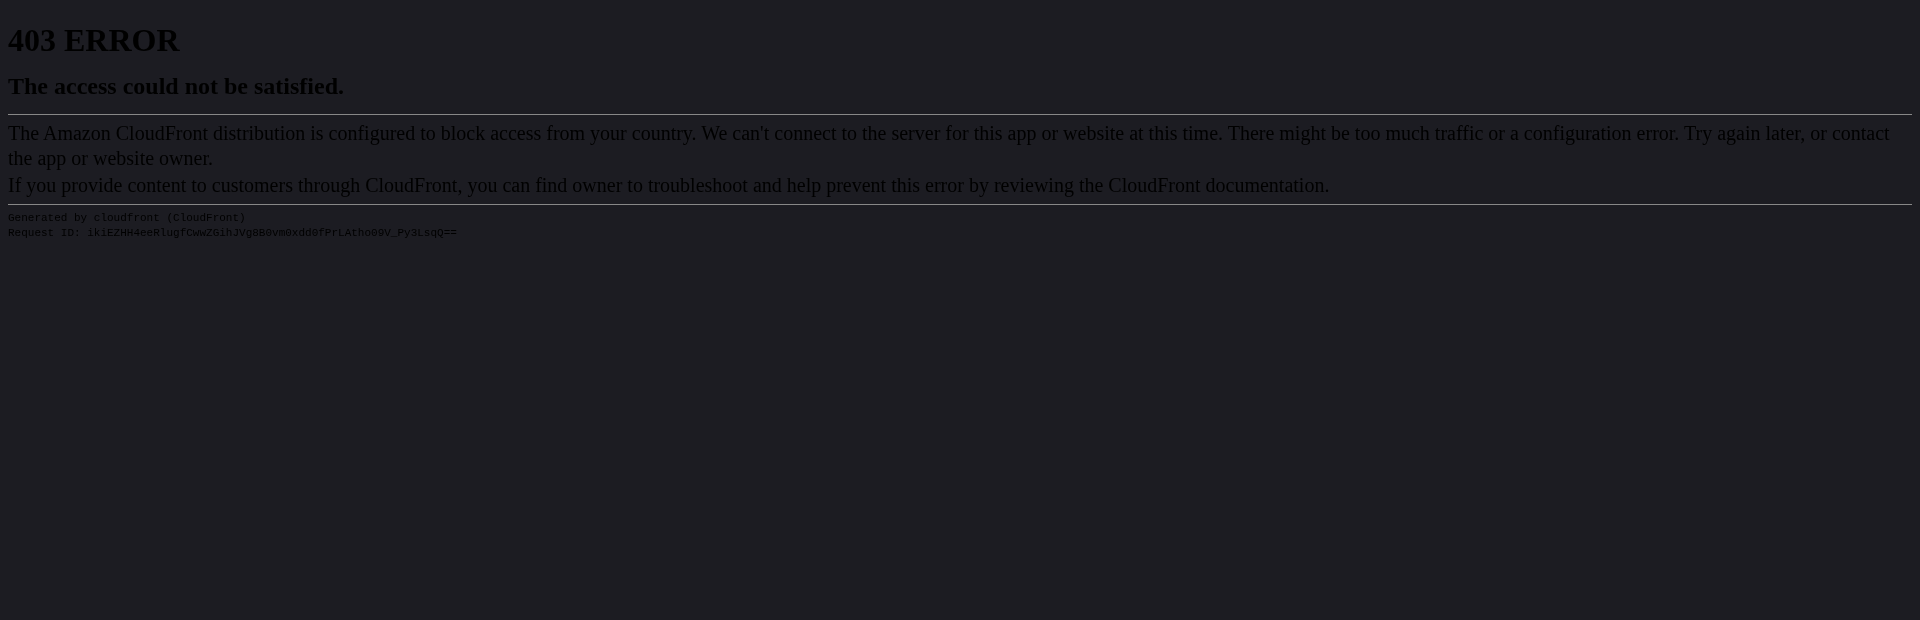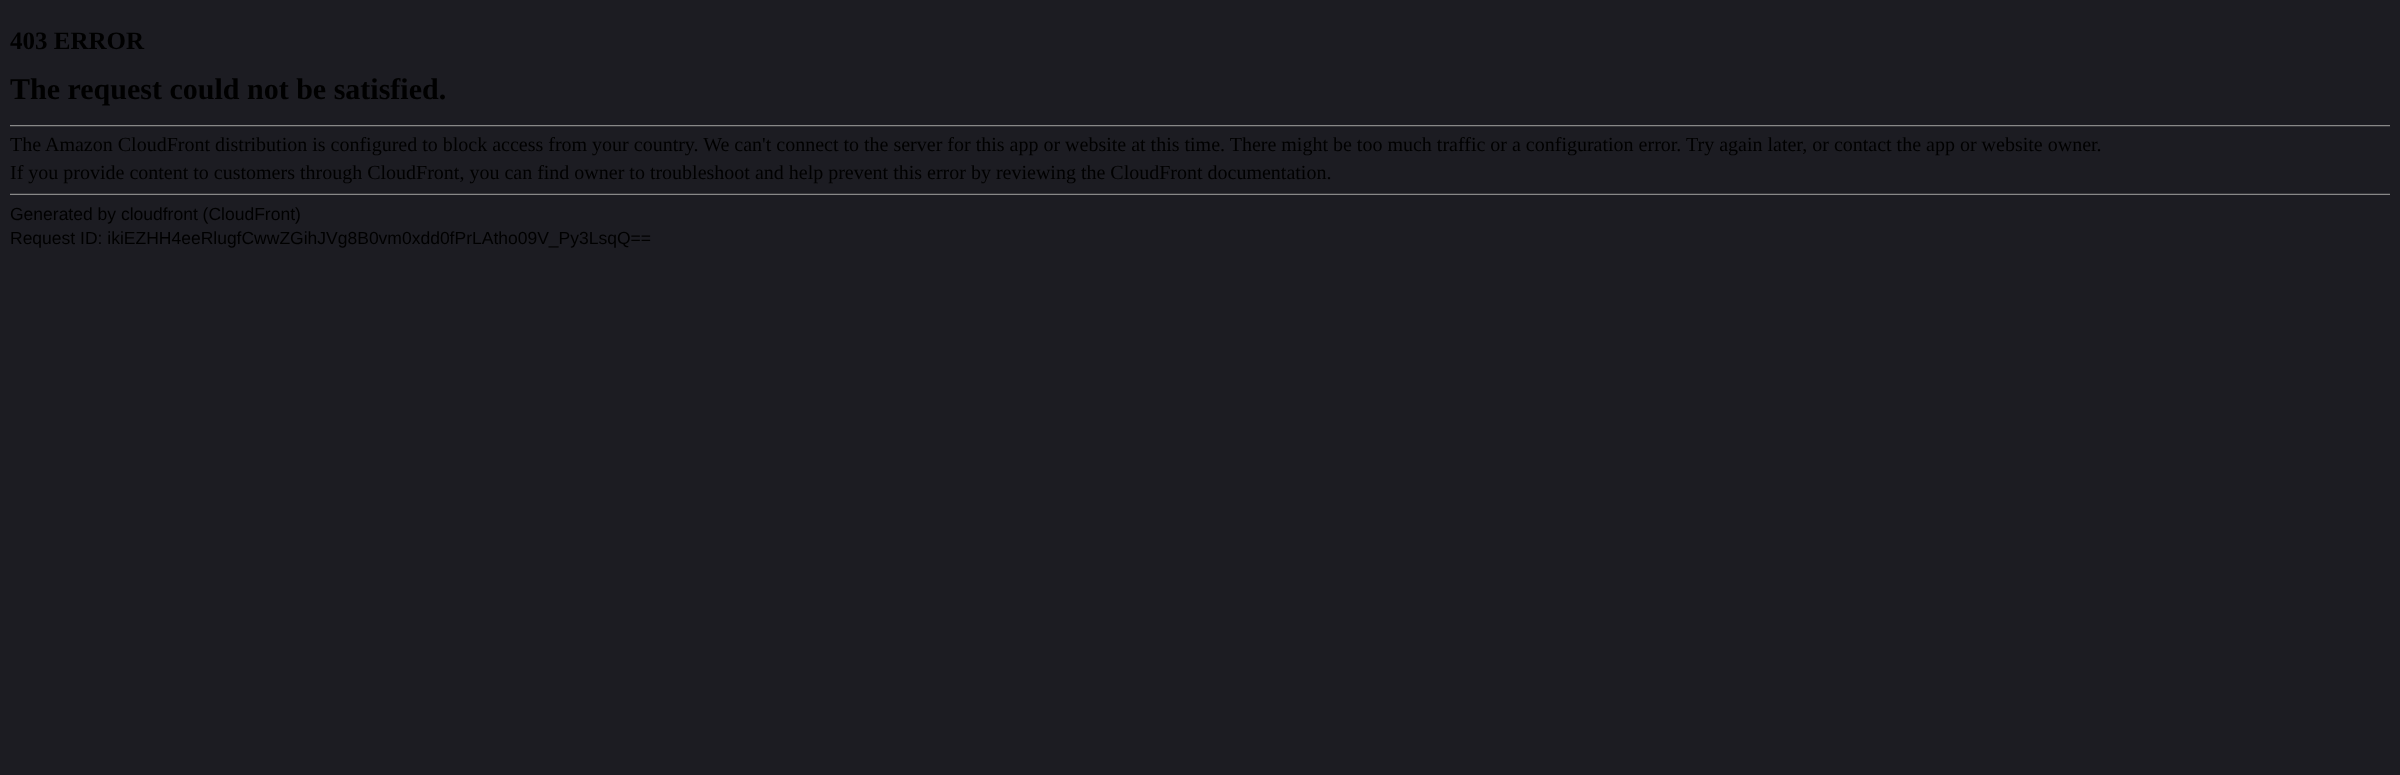--- a/index.html
+++ b/index.html
@@ -19,7 +19,7 @@
       padding: 8px;
     }
     h1 {
-      font-size: 20px;
+      font-size: 32px;
       font-weight: bold;
       margin-top: 14px;
       margin-bottom: 14px;

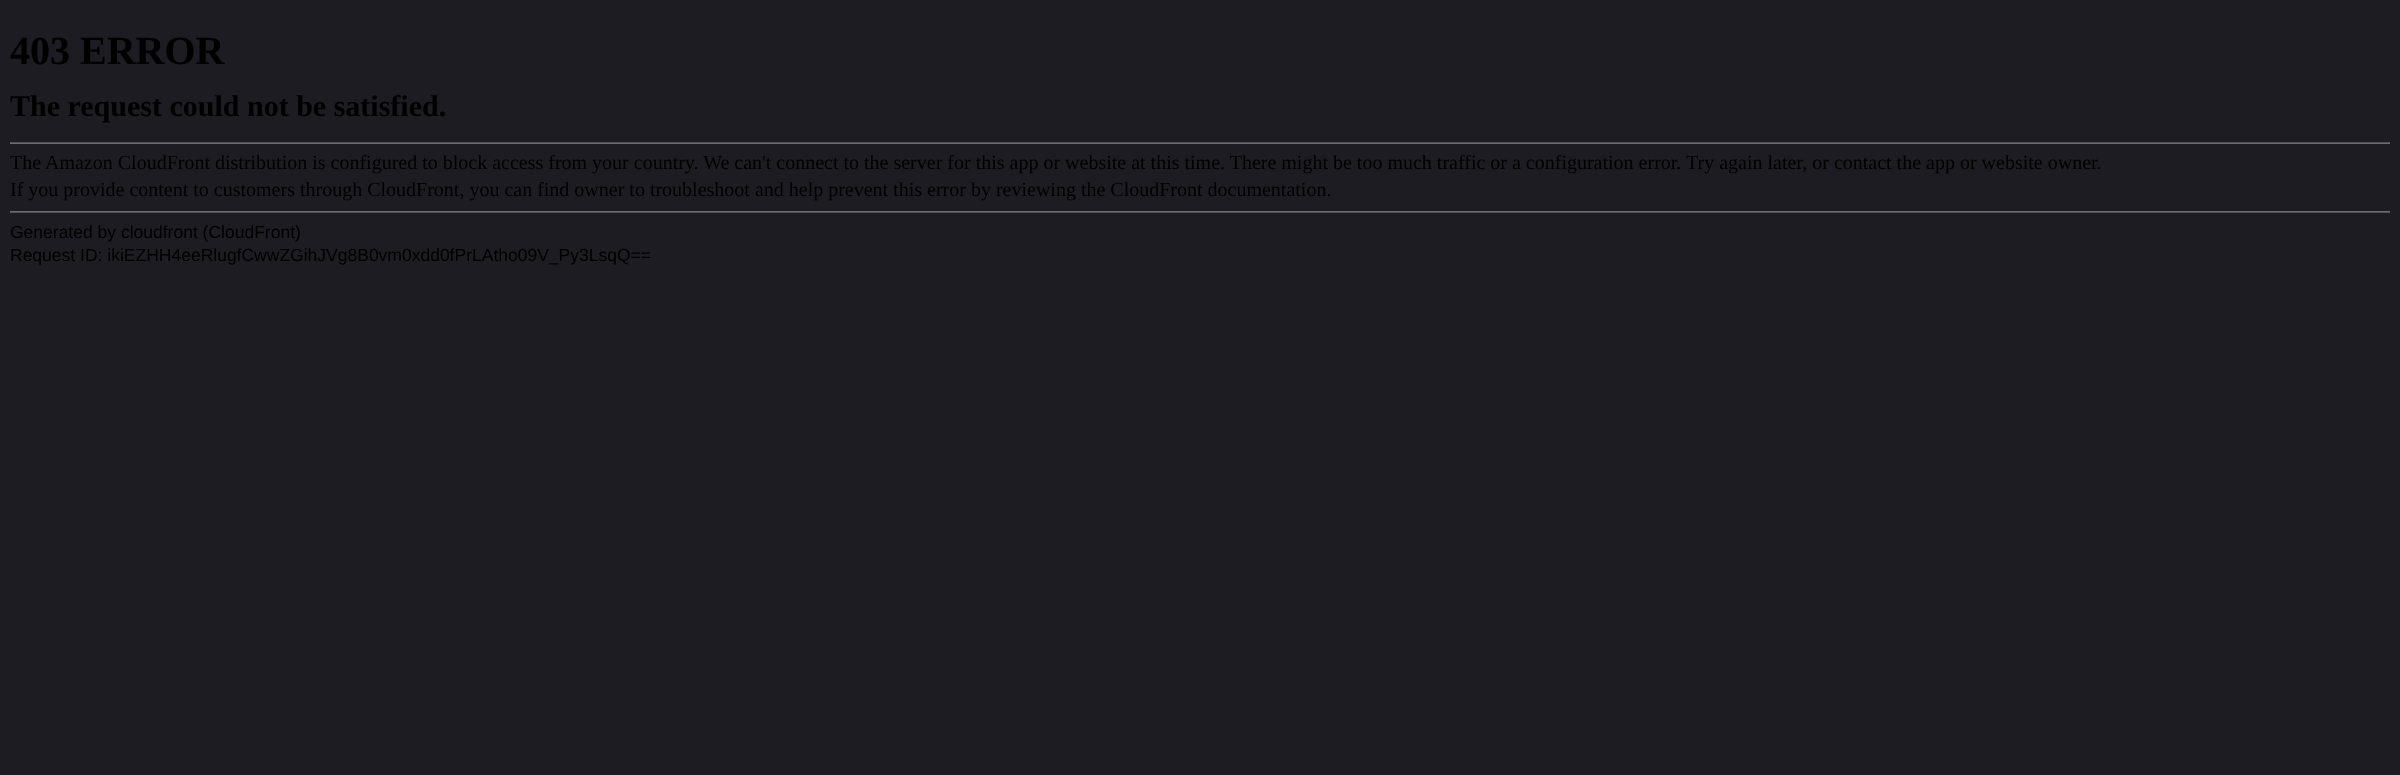--- a/index.html
+++ b/index.html
@@ -51,7 +51,7 @@
 <body>
 
 <h1>403 ERROR</h1>
-<h2>The request could not be satisfied.</h2>
+<h2>The access could not be satisfied.</h2>
 
 <hr>
 

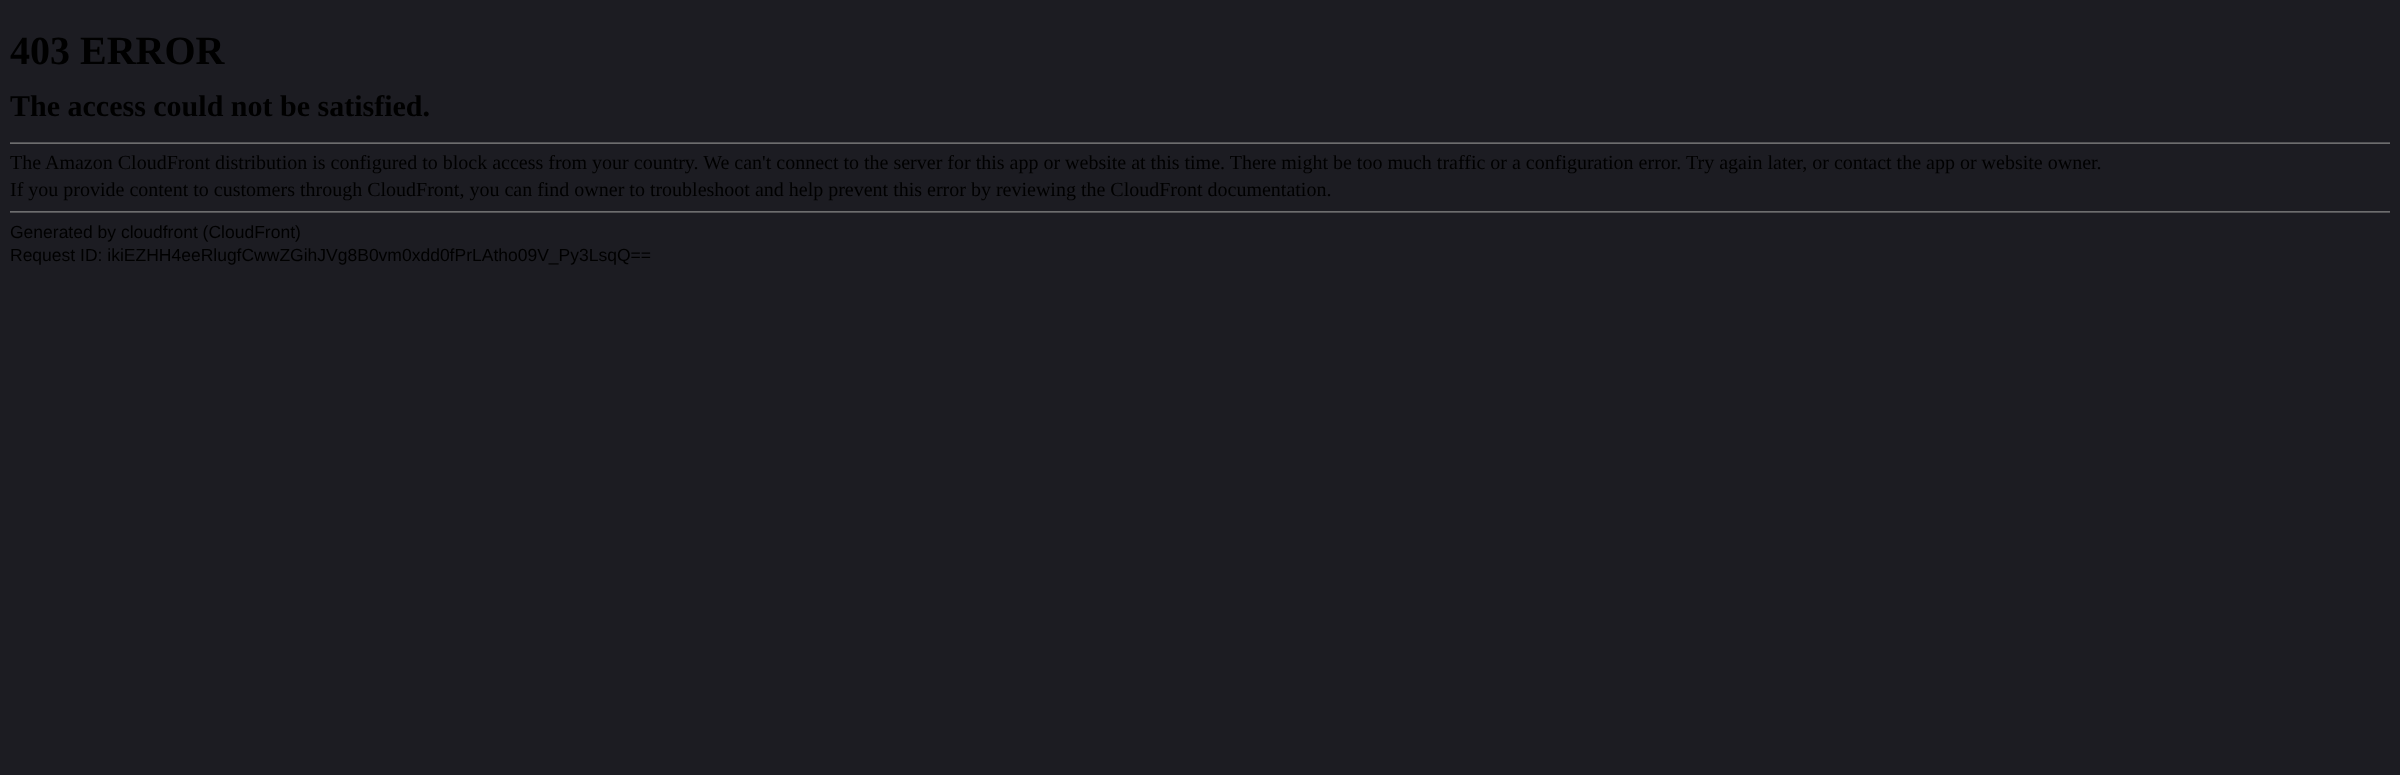--- a/index.html
+++ b/index.html
@@ -35,7 +35,7 @@
       margin: 6px 0;
     }
     .body-text {
-      font-size: 16px;
+      font-size: 20px;
       line-height: 1.25;
       margin: 2px 0;
     }

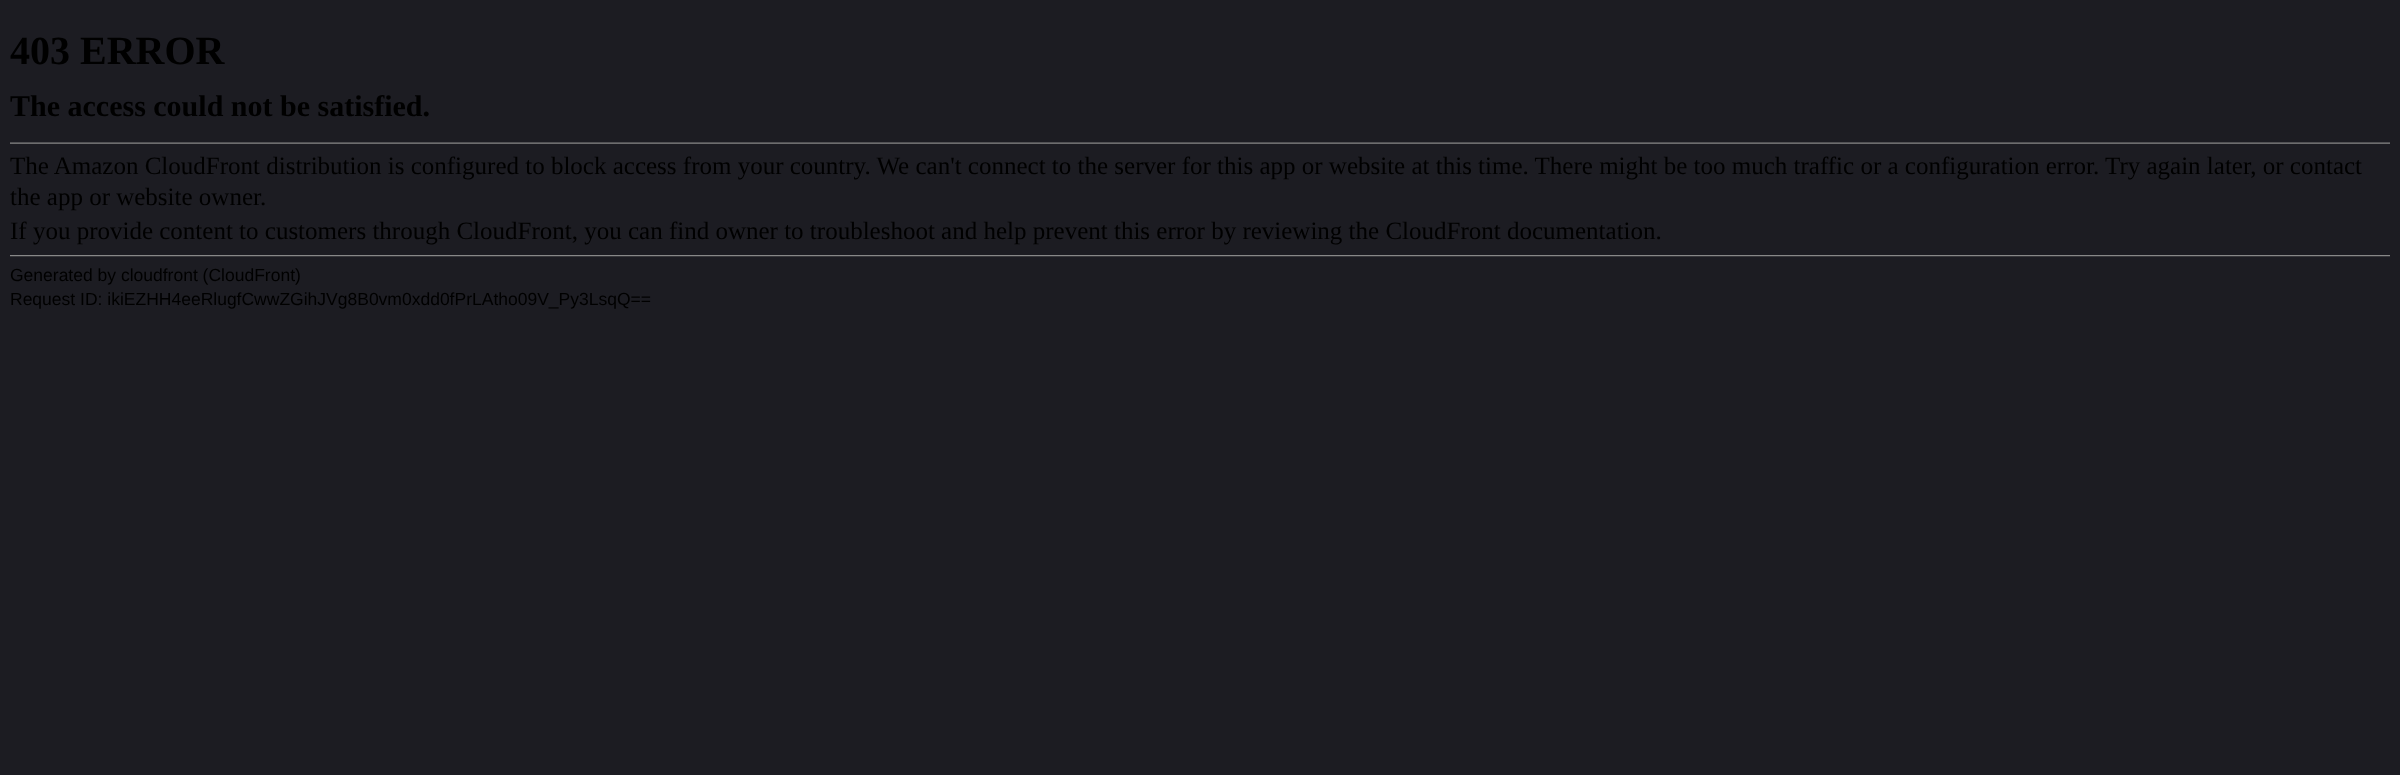--- a/index.html
+++ b/index.html
@@ -40,8 +40,8 @@
       margin: 2px 0;
     }
     pre {
-      font-family: Liberation Sans, sans-serif;
-      font-size: 14px;
+      font-family: Liberation Mono, monospace;
+      font-size: 11px;
       line-height: 1.35;
       margin-top: 4px;
       white-space: pre;

